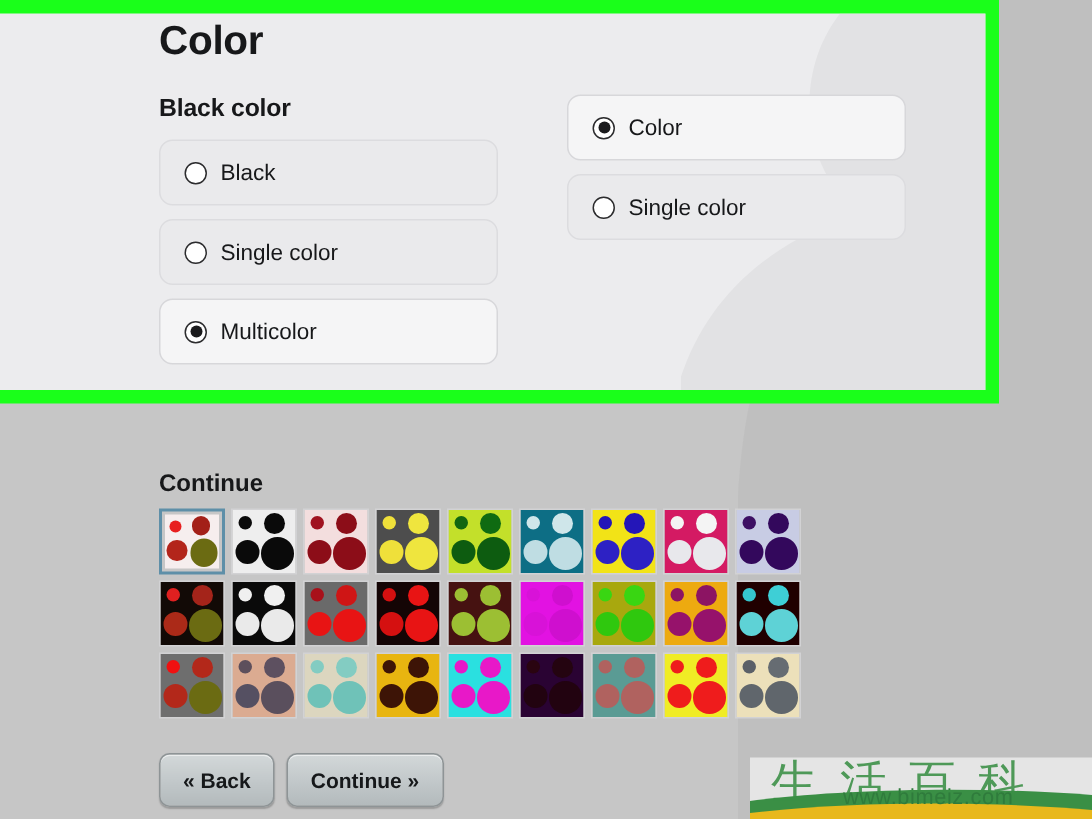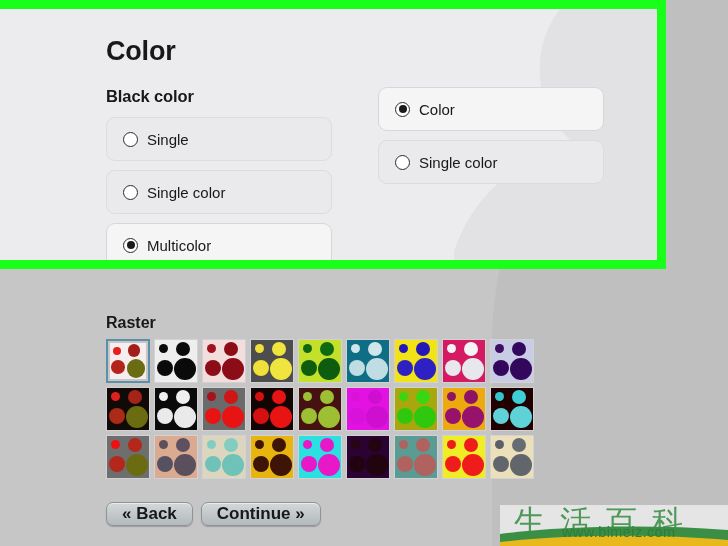--- a/index.html
+++ b/index.html
@@ -31,7 +31,7 @@
   
   .panel-silhouette { position: absolute; inset: 0; pointer-events: none; }
 
-  .panel-body { position: relative; padding: 28px 0 0 106px; }
+  .panel-body { position: relative; padding: 4px 0 0 106px; }
 
   h1.page-title {
     font-size: 27px;

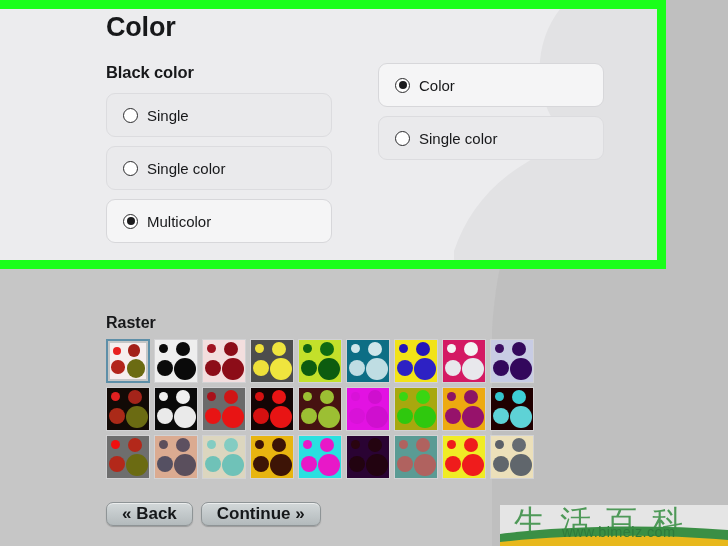--- a/index.html
+++ b/index.html
@@ -193,7 +193,7 @@
 
             <div class="option">
               <span class="radio"></span>
-              <span class="option-label">Single</span>
+              <span class="option-label">Black</span>
             </div>
 
             <div class="option">

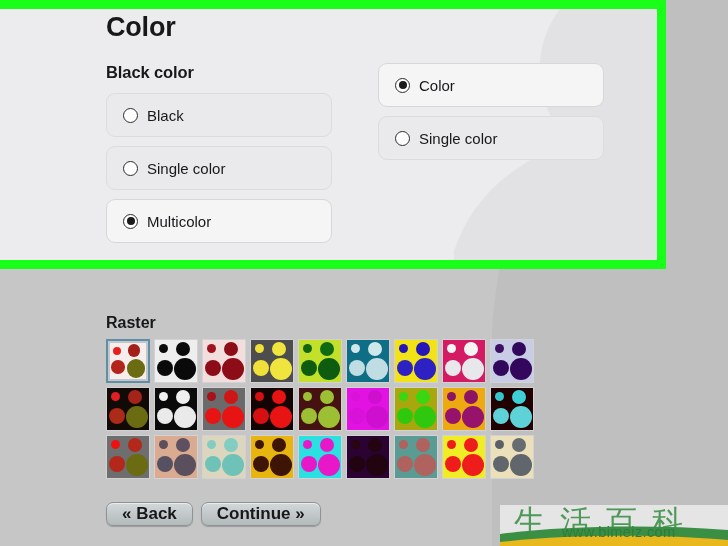--- a/index.html
+++ b/index.html
@@ -226,7 +226,7 @@
   </div>
 
   <div class="presets-section">
-    <div class="presets-title">Raster</div>
+    <div class="presets-title">Continue</div>
     <div class="presets-grid" id="presets-grid">
         <div class="presets-row">
           <div class="swatch selected">

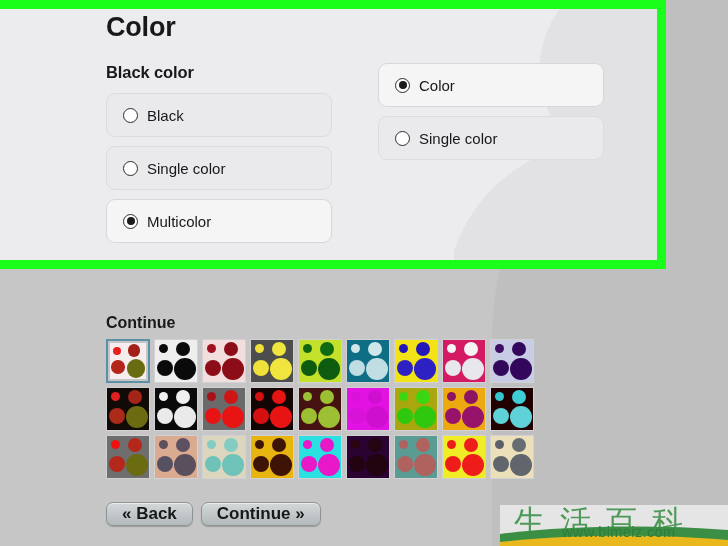--- a/index.html
+++ b/index.html
@@ -115,13 +115,13 @@
   
   .footer { position: absolute; left: 106px; top: 502px; display: flex; gap: 8px; }
   .btn {
-    height: 24px;
+    height: 36px;
     padding: 0 15px;
     border: 1px solid #8e9496;
     border-radius: 7px;
     background: linear-gradient(to bottom, #d3d8d9 0%, #c2c8ca 52%, #b3babc 100%);
     box-shadow: inset 0 1px 0 rgba(255,255,255,.55), 0 1px 1px rgba(0,0,0,.22);
-    font-size: 17px;
+    font-size: 14px;
     font-weight: bold;
     color: #16181a;
     display: flex;

